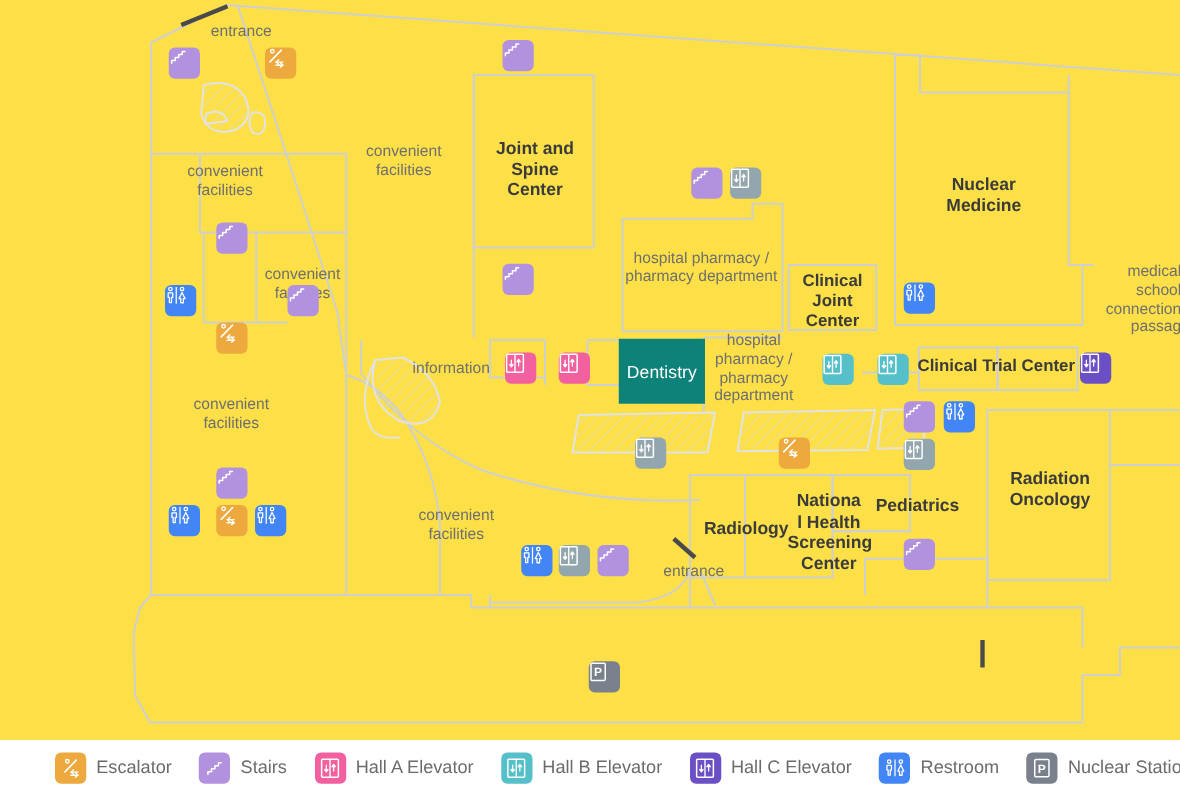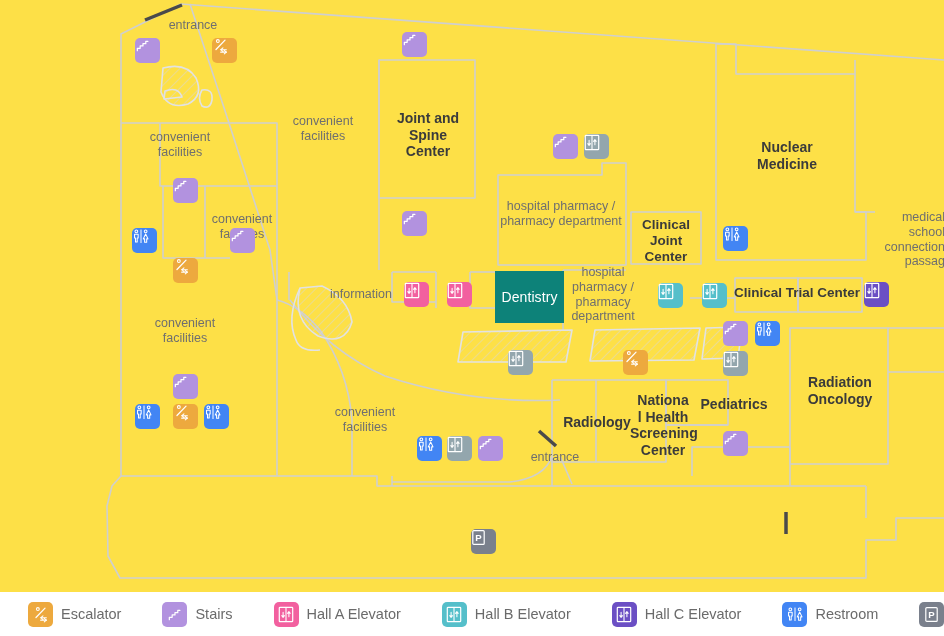--- a/index.html
+++ b/index.html
@@ -40,7 +40,7 @@
   
   #legend{position:absolute;left:0;top:592px;width:944px;height:44px;
           background:#fff;display:flex;align-items:center;
-          padding-left:28px;box-sizing:border-box;gap:19px;}
+          padding-left:44px;box-sizing:border-box;}
   .leg-item{display:flex;align-items:center;margin-right:22px;white-space:nowrap;}
   .leg-ic{width:25px;height:25px;border-radius:5px;display:flex;
           align-items:center;justify-content:center;flex:0 0 auto;}

